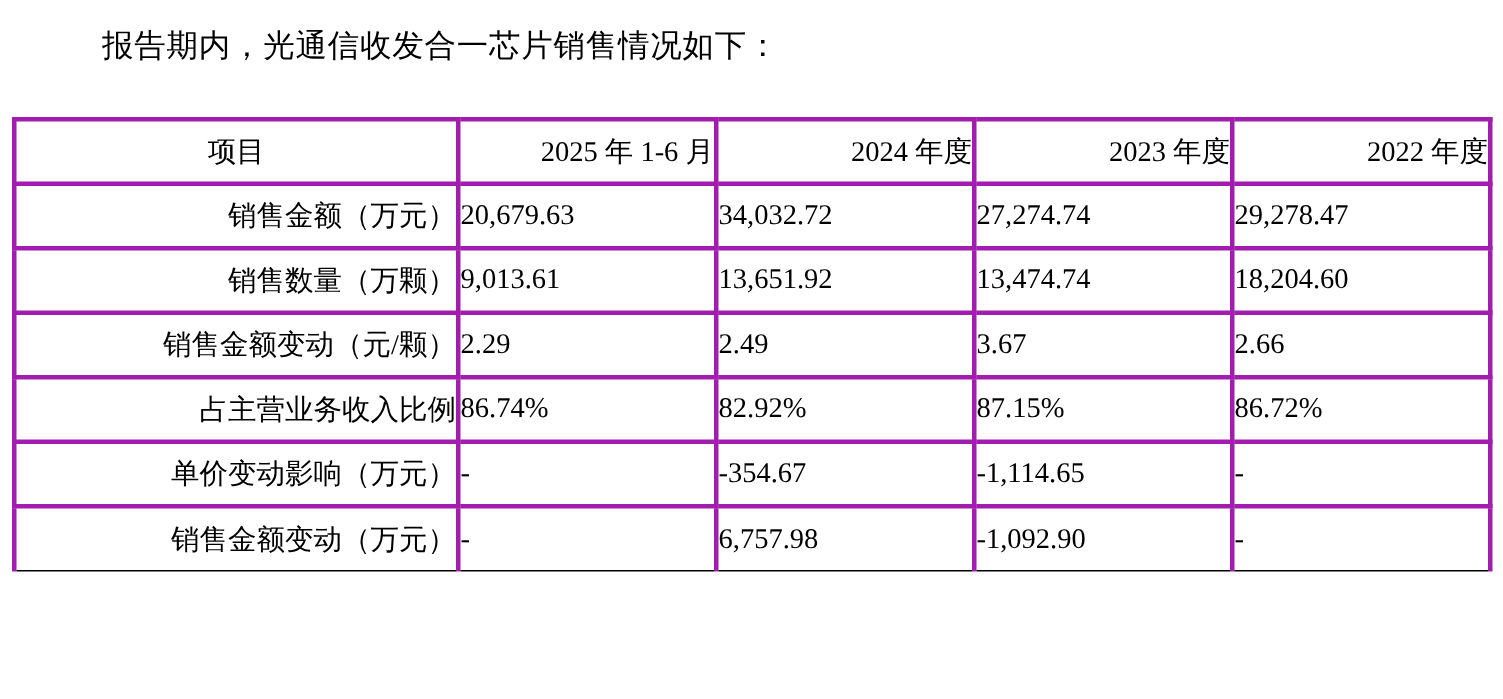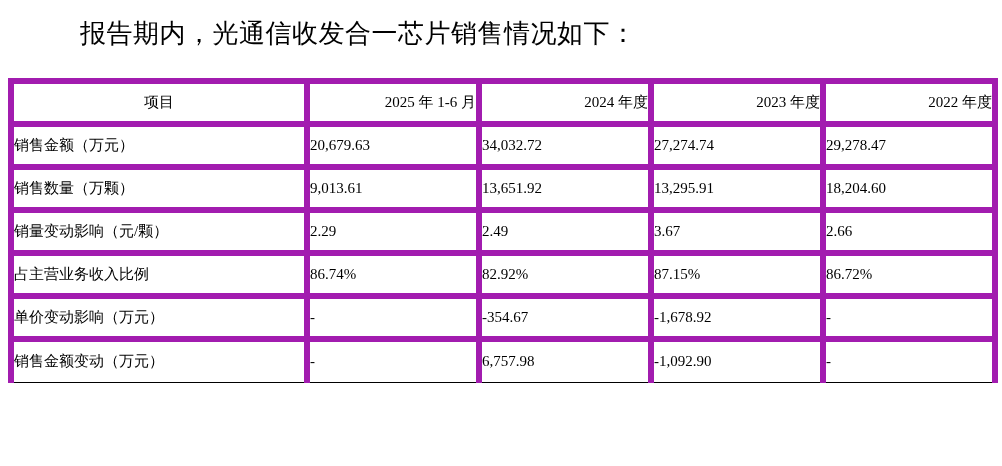--- a/index.html
+++ b/index.html
@@ -22,9 +22,9 @@
   }
   .intro {
     position: absolute;
-    left: 80px;
+    left: 68px;
     top: 16px;
-    font-size: 26px;
+    font-size: 21px;
     letter-spacing: 0.5px;
     white-space: nowrap;
   }

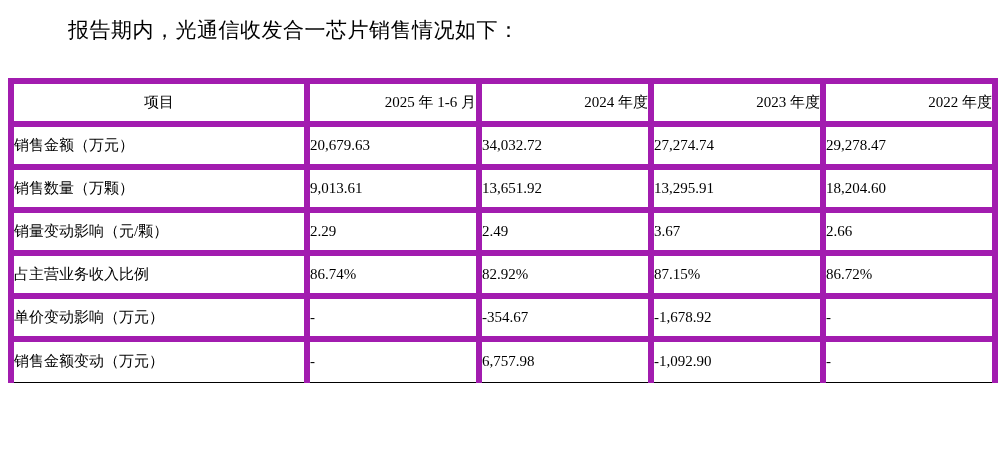--- a/index.html
+++ b/index.html
@@ -37,8 +37,8 @@
     table-layout: fixed;
   }
   table.data td, table.data th {
-    border: 6px solid #a21caf;
-    font-size: 15px;
+    border: 3px solid #a21caf;
+    font-size: 19px;
     font-weight: normal;
     padding: 0;
     height: 43px;

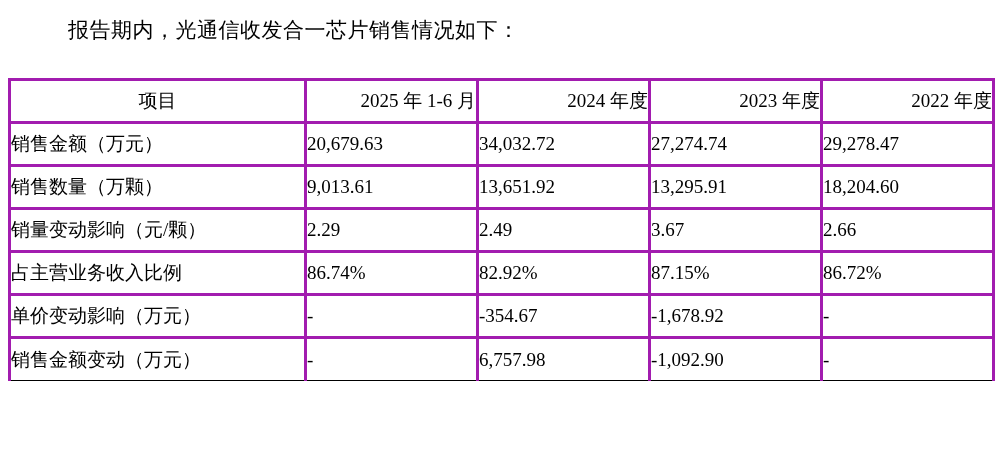--- a/index.html
+++ b/index.html
@@ -55,7 +55,7 @@
     font-weight: bold;
   }
   .cell-label {
-    text-align: left;
+    text-align: right;
     padding-left: 14px;
   }
   .cell-num {

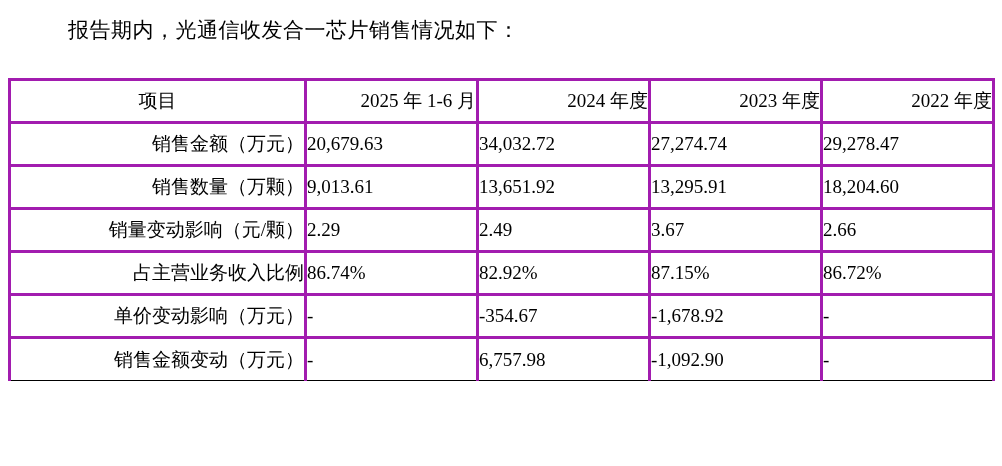--- a/index.html
+++ b/index.html
@@ -94,7 +94,7 @@
         <td class="cell-label">销售数量（万颗）</td>
         <td class="cell-num">9,013.61</td>
         <td class="cell-num">13,651.92</td>
-        <td class="cell-num">13,295.91</td>
+        <td class="cell-num">13,474.74</td>
         <td class="cell-num">18,204.60</td>
       </tr>
       <tr>

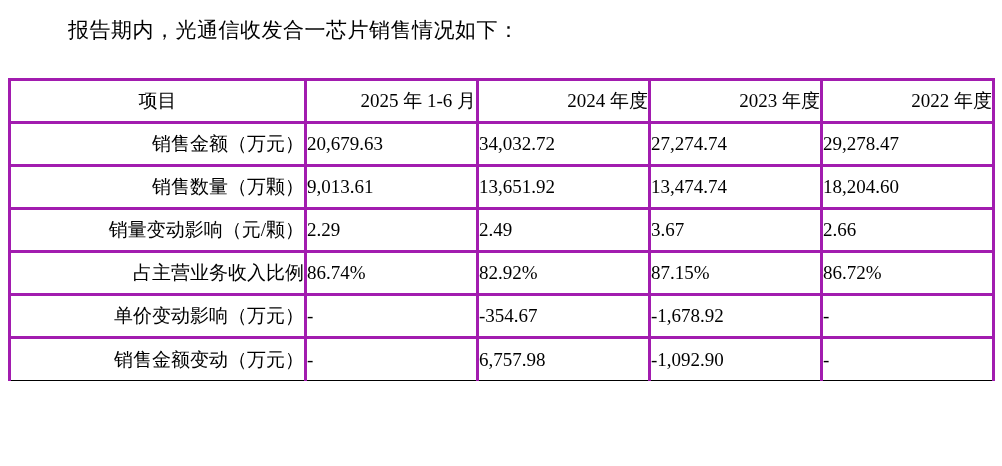--- a/index.html
+++ b/index.html
@@ -98,7 +98,7 @@
         <td class="cell-num">18,204.60</td>
       </tr>
       <tr>
-        <td class="cell-label">销量变动影响（元/颗）</td>
+        <td class="cell-label">销售金额变动（元/颗）</td>
         <td class="cell-num">2.29</td>
         <td class="cell-num">2.49</td>
         <td class="cell-num">3.67</td>

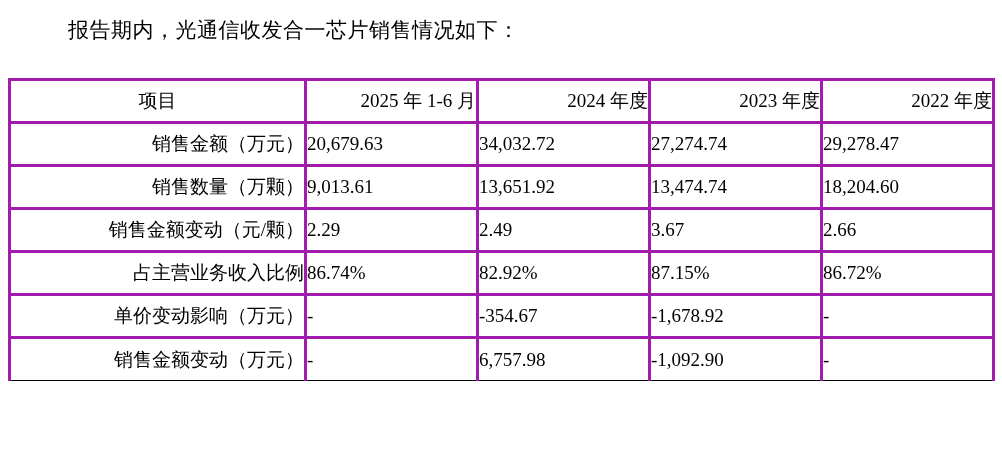--- a/index.html
+++ b/index.html
@@ -115,7 +115,7 @@
         <td class="cell-label">单价变动影响（万元）</td>
         <td class="cell-num">-</td>
         <td class="cell-num">-354.67</td>
-        <td class="cell-num">-1,678.92</td>
+        <td class="cell-num">-1,114.65</td>
         <td class="cell-num">-</td>
       </tr>
       <tr>

